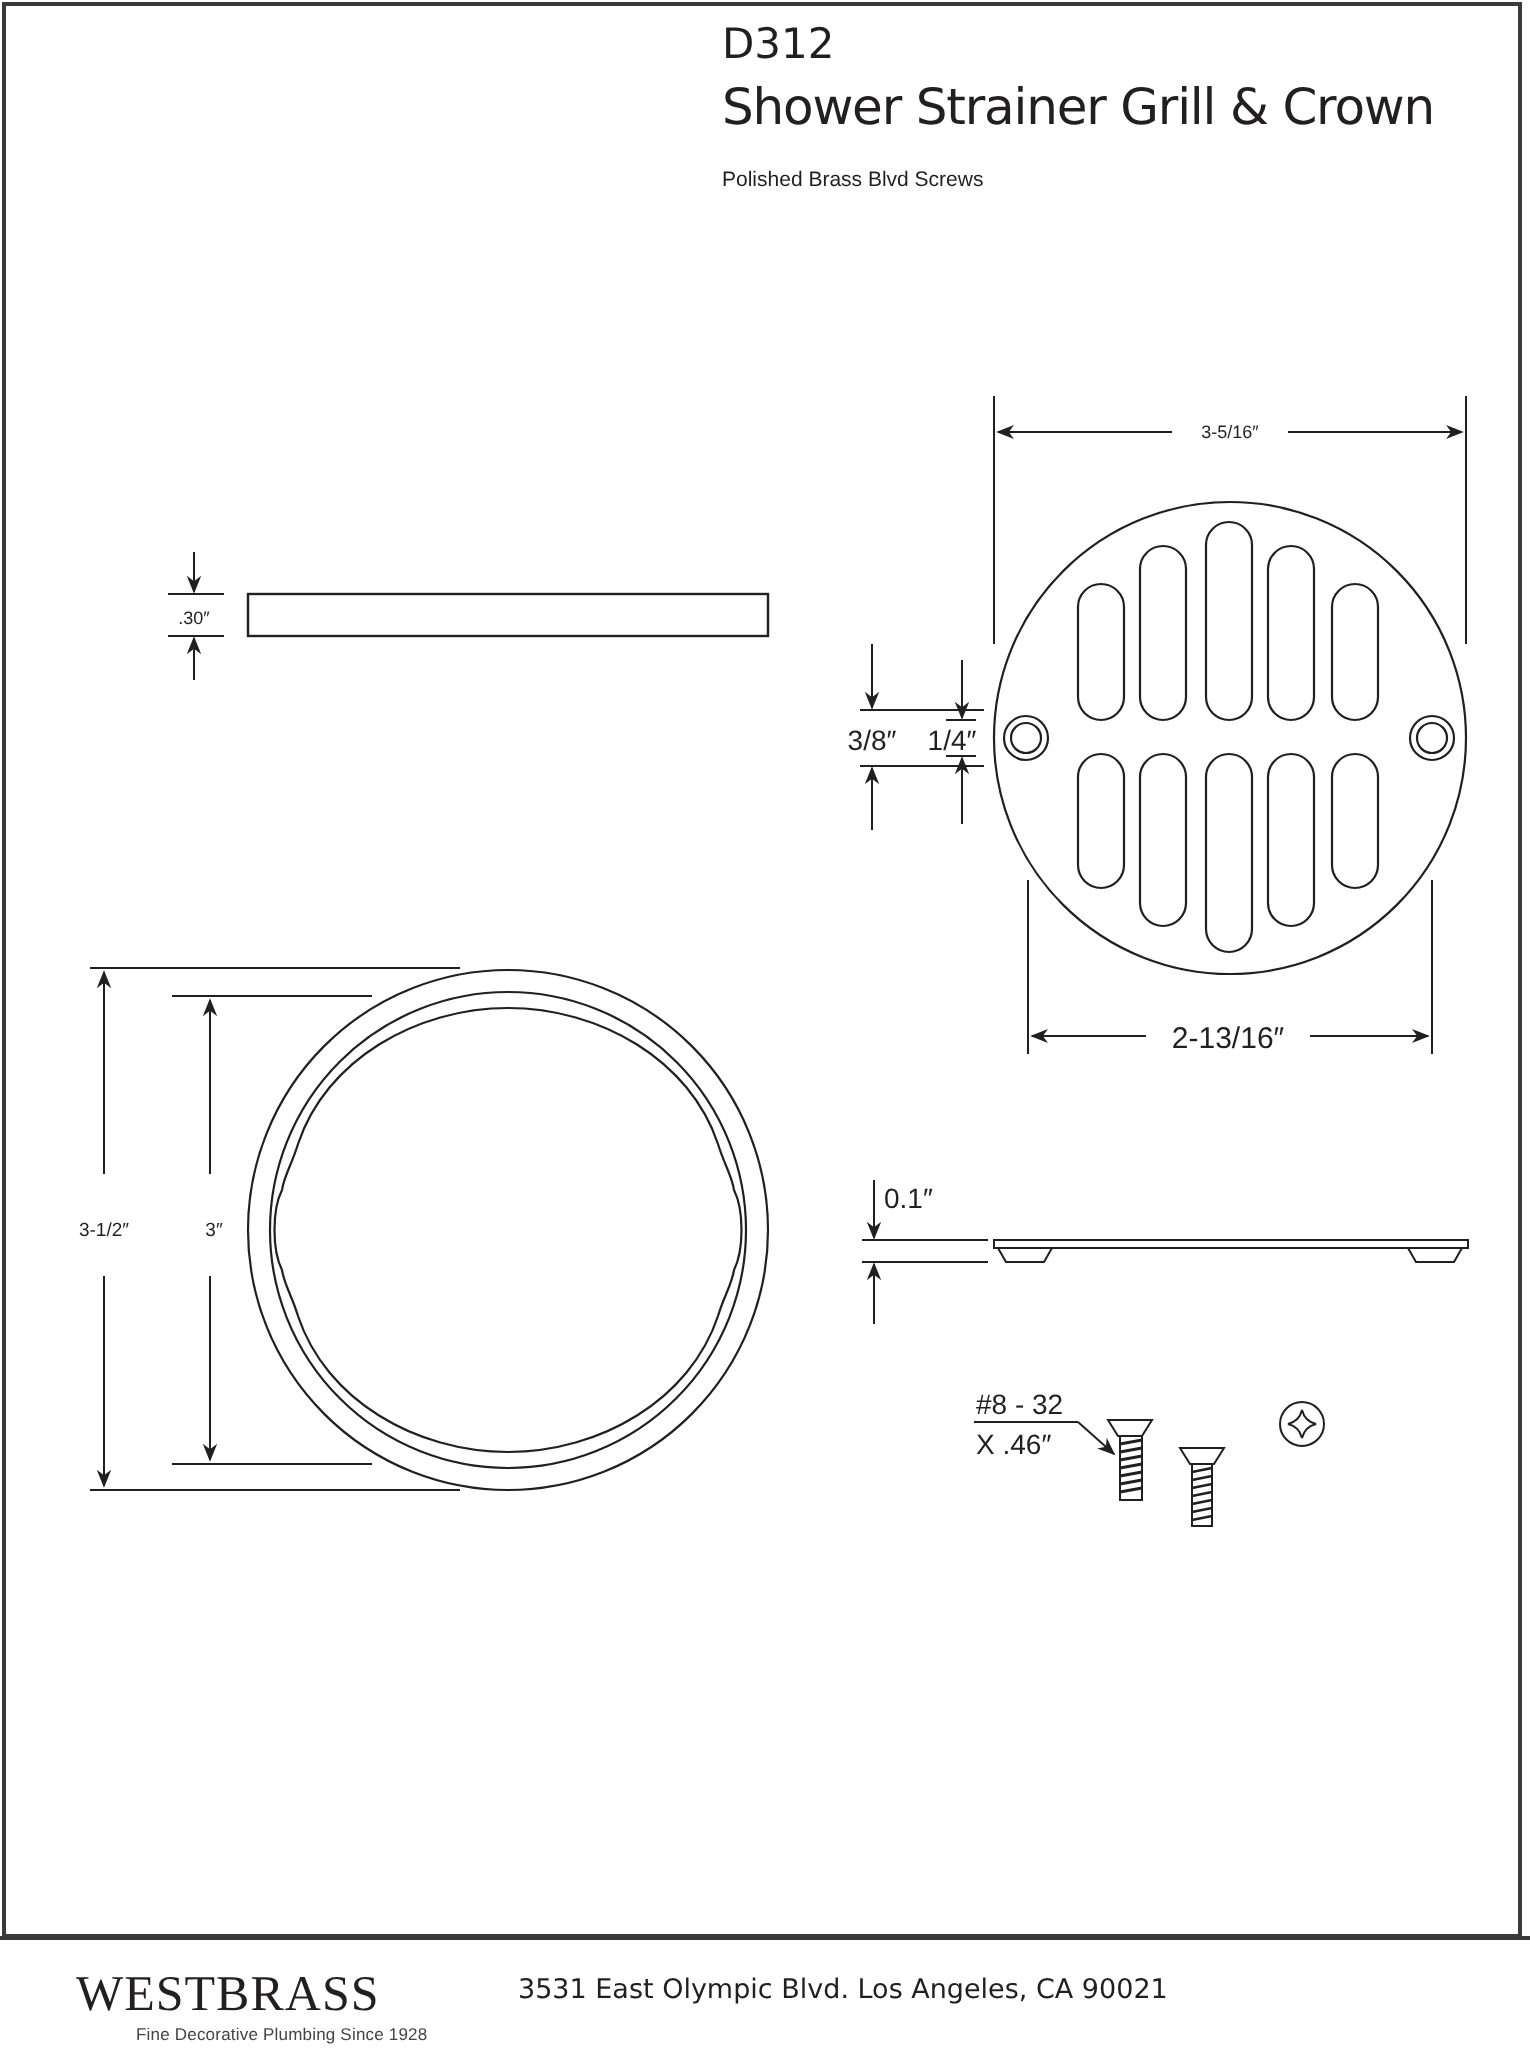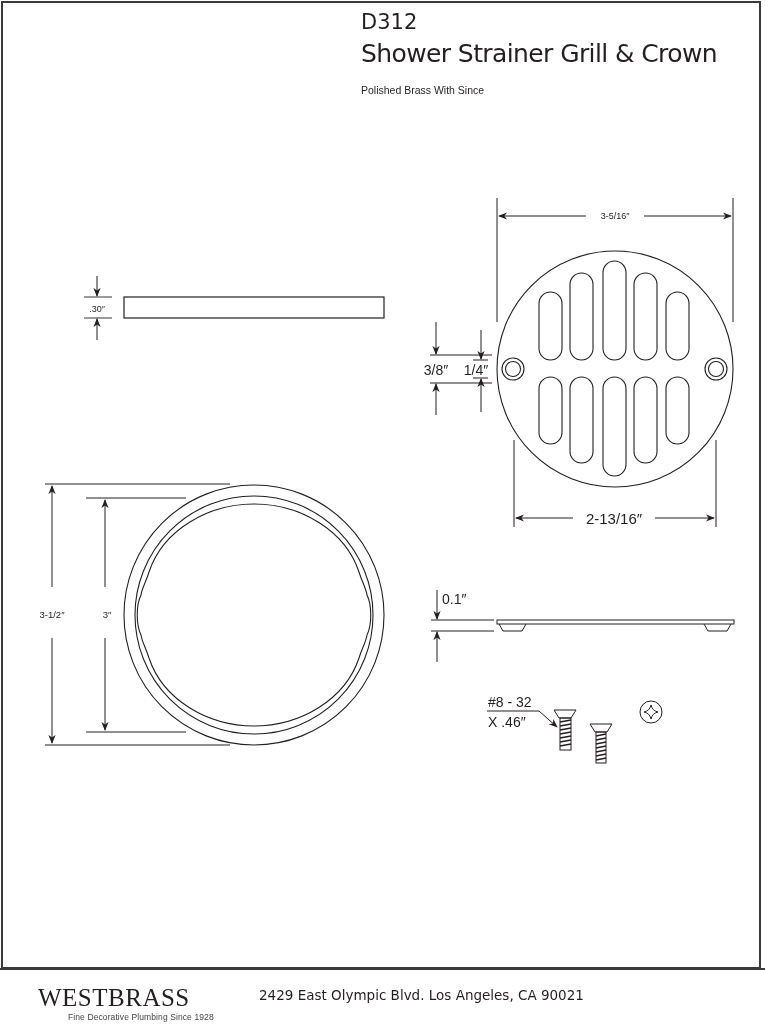--- a/index.html
+++ b/index.html
@@ -24,7 +24,7 @@
 <div class="title-block">
   <div class="model">D312</div>
   <div class="product">Shower Strainer Grill &amp; Crown</div>
-  <div class="subtitle">Polished Brass With Since</div>
+  <div class="subtitle">Polished Brass Blvd Screws</div>
 </div>
 
 <svg class="drawing" width="765" height="1024" viewBox="0 0 765 1024" xmlns="http://www.w3.org/2000/svg">

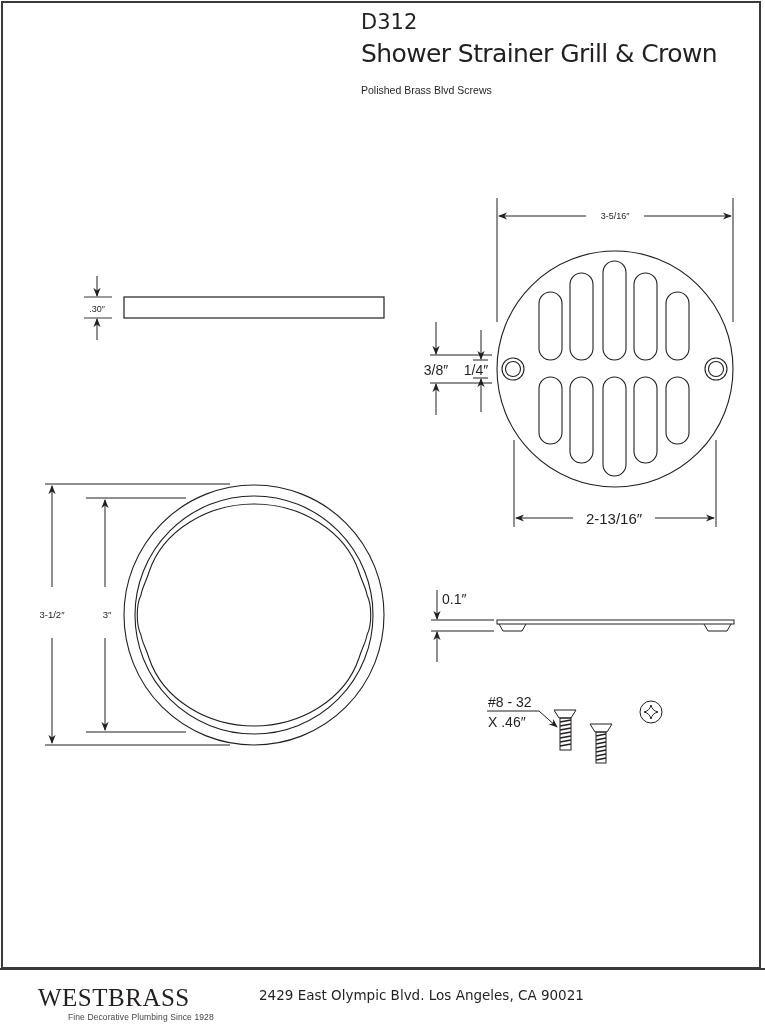--- a/index.html
+++ b/index.html
@@ -162,7 +162,7 @@
   <div class="brand">WESTBRASS</div>
   <div class="tagline">Fine Decorative Plumbing Since 1928</div>
   <div class="address">
-    <div>2429 East Olympic Blvd. Los Angeles, CA  90021</div>
+    <div>3531 East Olympic Blvd. Los Angeles, CA  90021</div>
   </div>
 </div>
 

